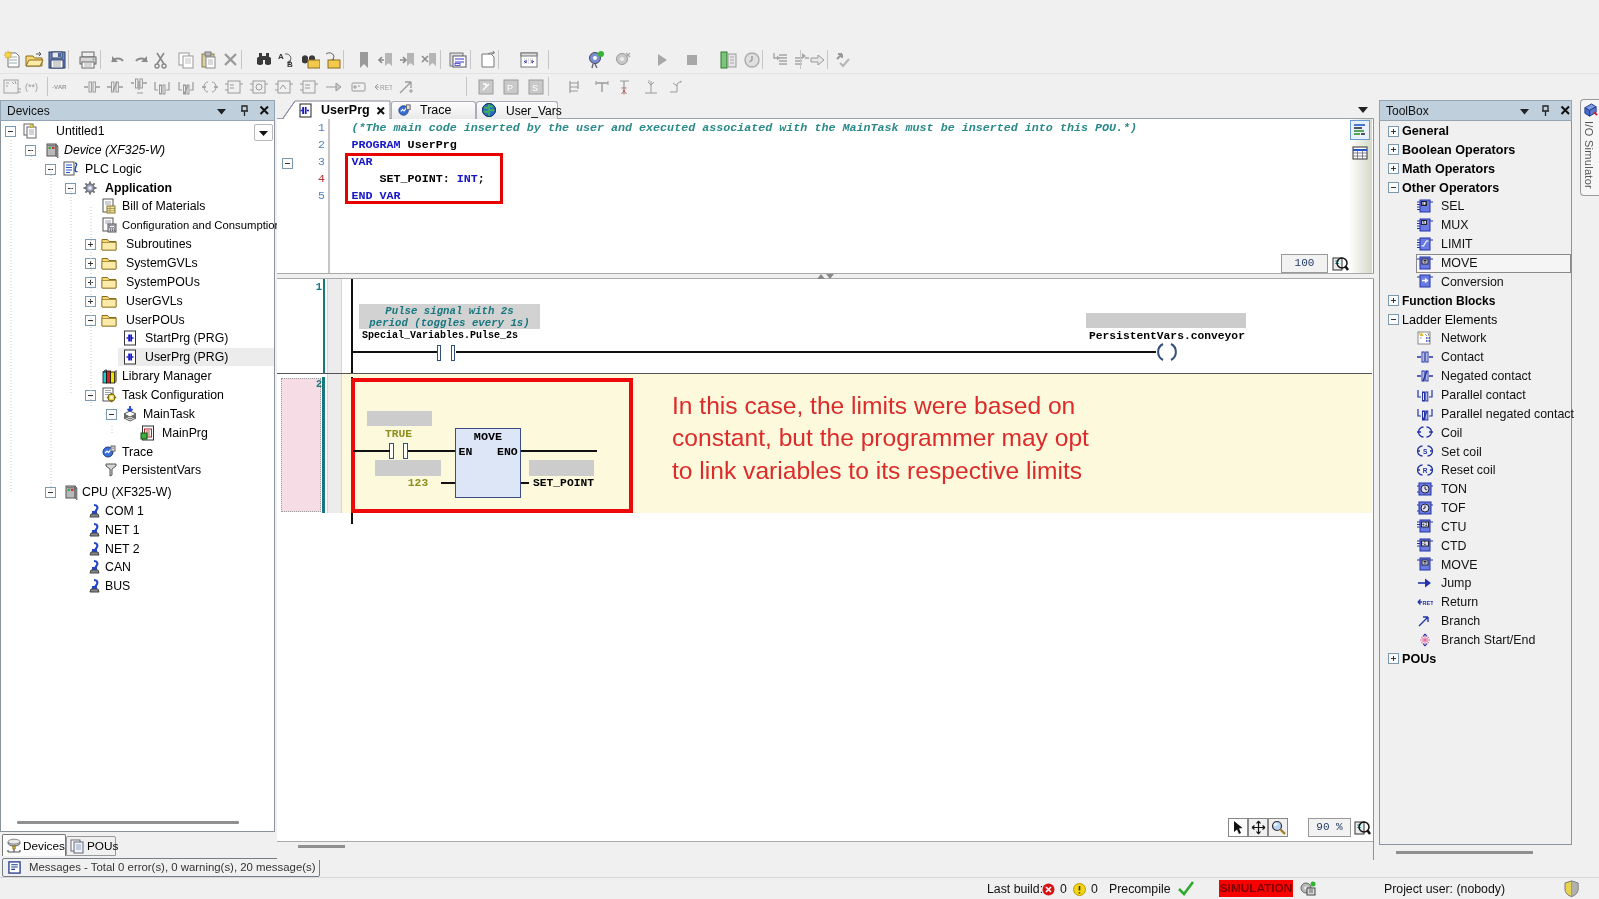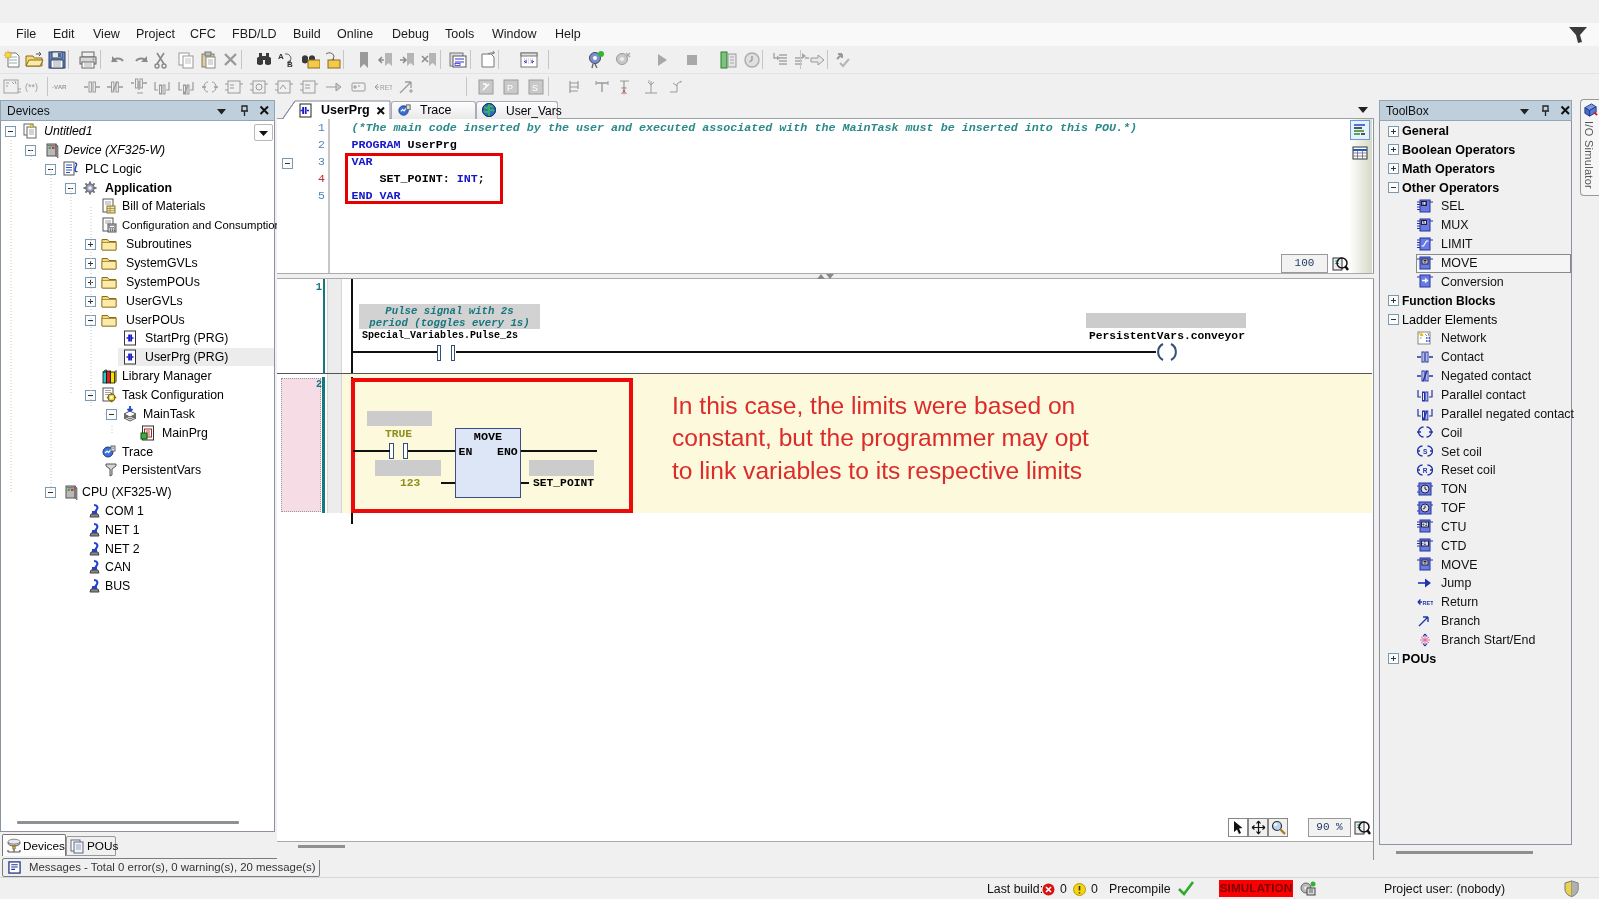--- a/index.html
+++ b/index.html
@@ -48,23 +48,6 @@
 <div id="root">
   <div class="abs" id="msgbar"></div>
   <div class="abs" id="statusbar"></div>
-  <div class="abs" id="menubar">
-    <div class="mi" style="left:16px">File</div>
-    <div class="mi" style="left:53px">Edit</div>
-    <div class="mi" style="left:93px">View</div>
-    <div class="mi" style="left:136px">Project</div>
-    <div class="mi" style="left:190px">CFC</div>
-    <div class="mi" style="left:232px">FBD/LD</div>
-    <div class="mi" style="left:293px">Build</div>
-    <div class="mi" style="left:337px">Online</div>
-    <div class="mi" style="left:392px">Debug</div>
-    <div class="mi" style="left:445px">Tools</div>
-    <div class="mi" style="left:492px">Window</div>
-    <div class="mi" style="left:555px">Help</div>
-    <svg class="abs" style="left:1568px;top:3px" width="20" height="18" viewBox="0 0 20 18">
-        <path d="M1 1 L19 1 L12 9 L14 16 L10 17 L8 9 Z" fill="#3b3b3b"></path>
-      </svg>
-  </div>
   <div class="abs" id="tb1">
     <svg class="ticon" style="left:3px" viewBox="0 0 20 20">
         <path d="M5 3 h8 l3 3 v11 h-11 z" fill="#fff" stroke="#777"></path>

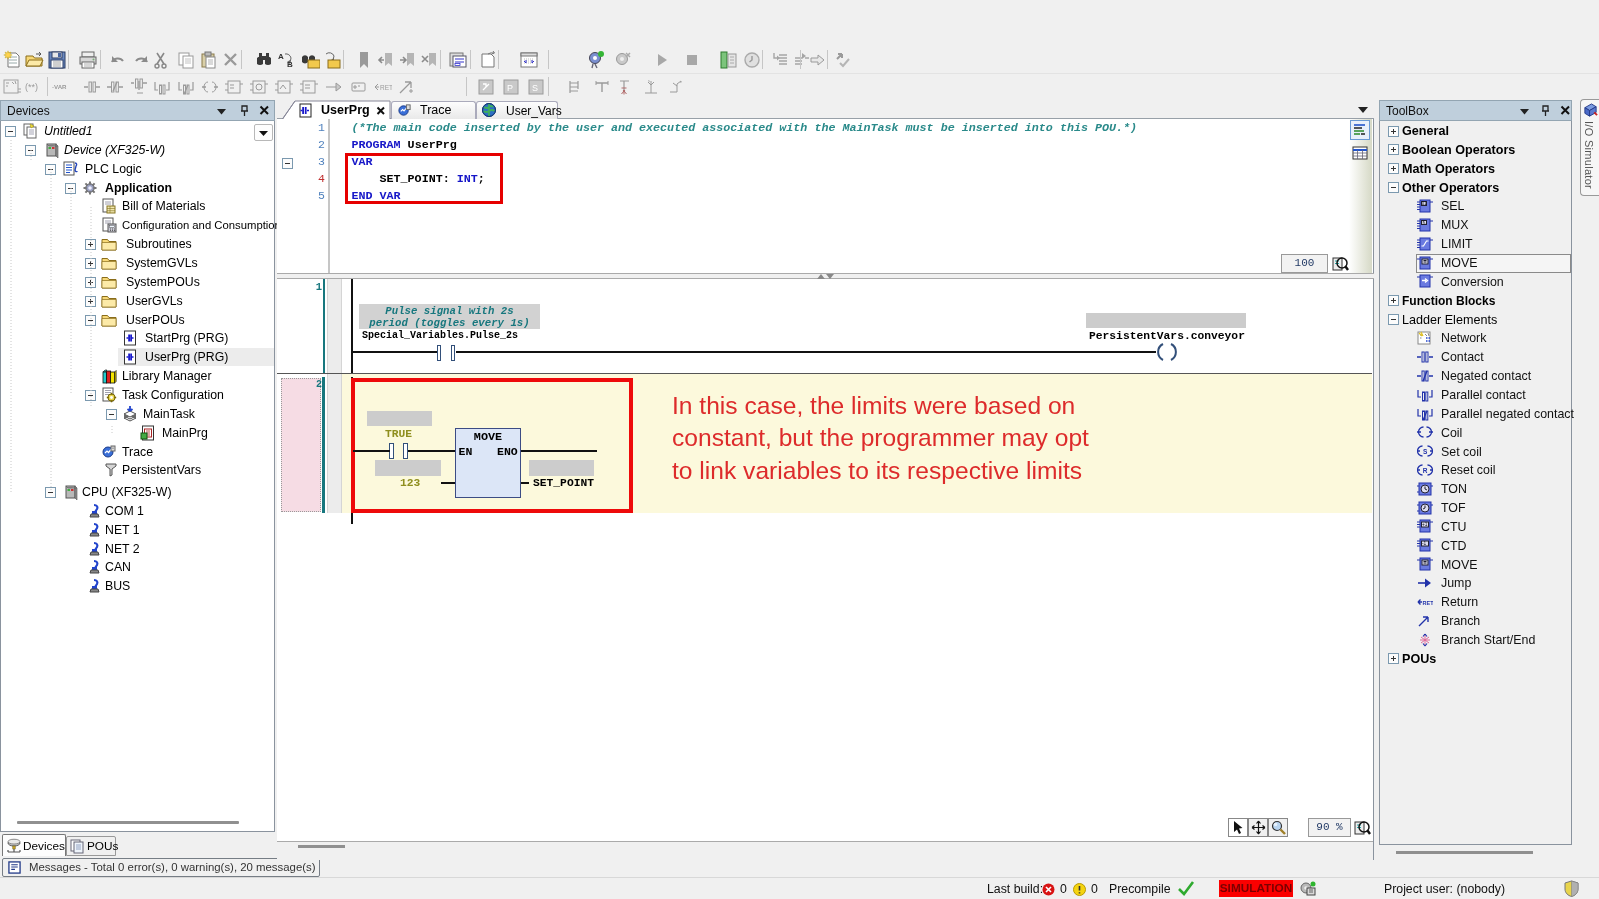--- a/index.html
+++ b/index.html
@@ -346,7 +346,7 @@
         <path d="M8 7h5M8 9h5M8 11h5" stroke="#99a" stroke-width=".9"></path>
         <path d="M9 1 l4 2 -3 2z" fill="#f5e03a" stroke="#998c00" stroke-width=".5"></path>
       </svg>
-      <div class="txt" style="left:44px;font-style:italic;position:absolute">Untitled1</div>
+      <div class="txt" style="left:56px;position:absolute">Untitled1</div>
     </div>
   <div class="trow" style="left:0;top:141px;width:270px">
       <div class="exp m" style="left:25px;top:4px"></div>

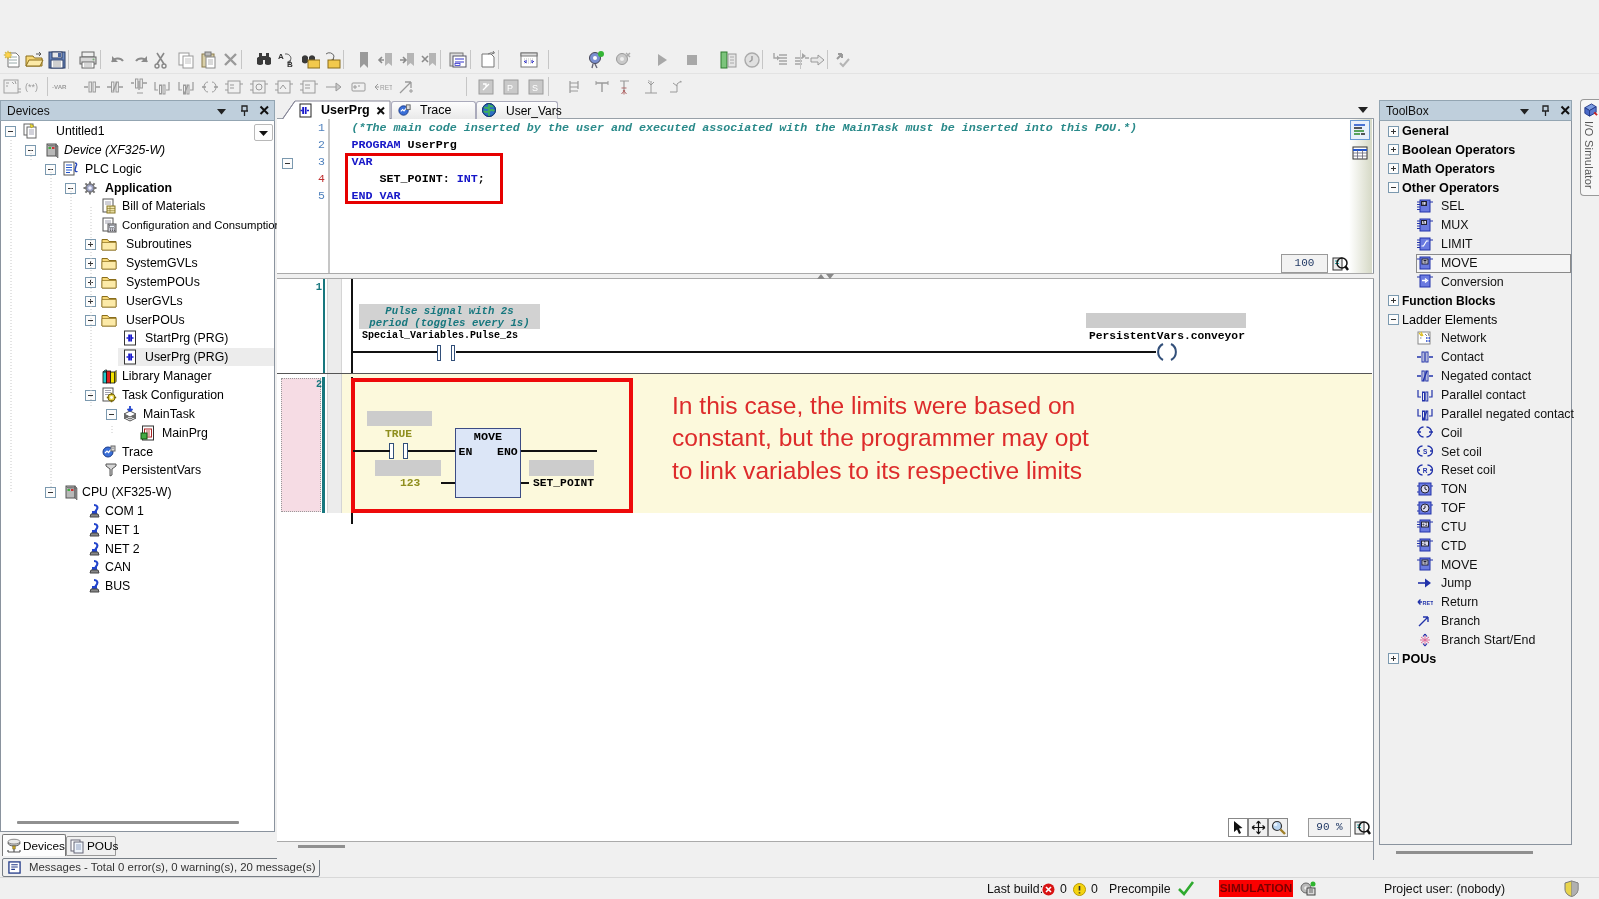--- a/index.html
+++ b/index.html
@@ -683,7 +683,7 @@
   <div class="abs mono" style="left:458.5px;top:444.5px;font-size:11.5px;color:#000">EN</div>
   <div class="abs mono" style="left:497px;top:444.5px;font-size:11.5px;color:#000">ENO</div>
   <div class="gbox" style="left:375px;top:460px;width:66px;height:16px"></div>
-  <div class="abs mono" style="left:400px;top:476.5px;width:36px;text-align:left;font-size:11.3px;color:#8f8f1f">123</div>
+  <div class="abs mono" style="left:400px;top:476.5px;width:36px;text-align:center;font-size:11.3px;color:#8f8f1f">123</div>
   <div class="abs" style="left:441px;top:482px;width:14px;height:1.6px;background:#111"></div>
   <div class="abs" style="left:521px;top:482px;width:8px;height:1.6px;background:#111"></div>
   <div class="gbox" style="left:529px;top:460px;width:65px;height:16px"></div>

